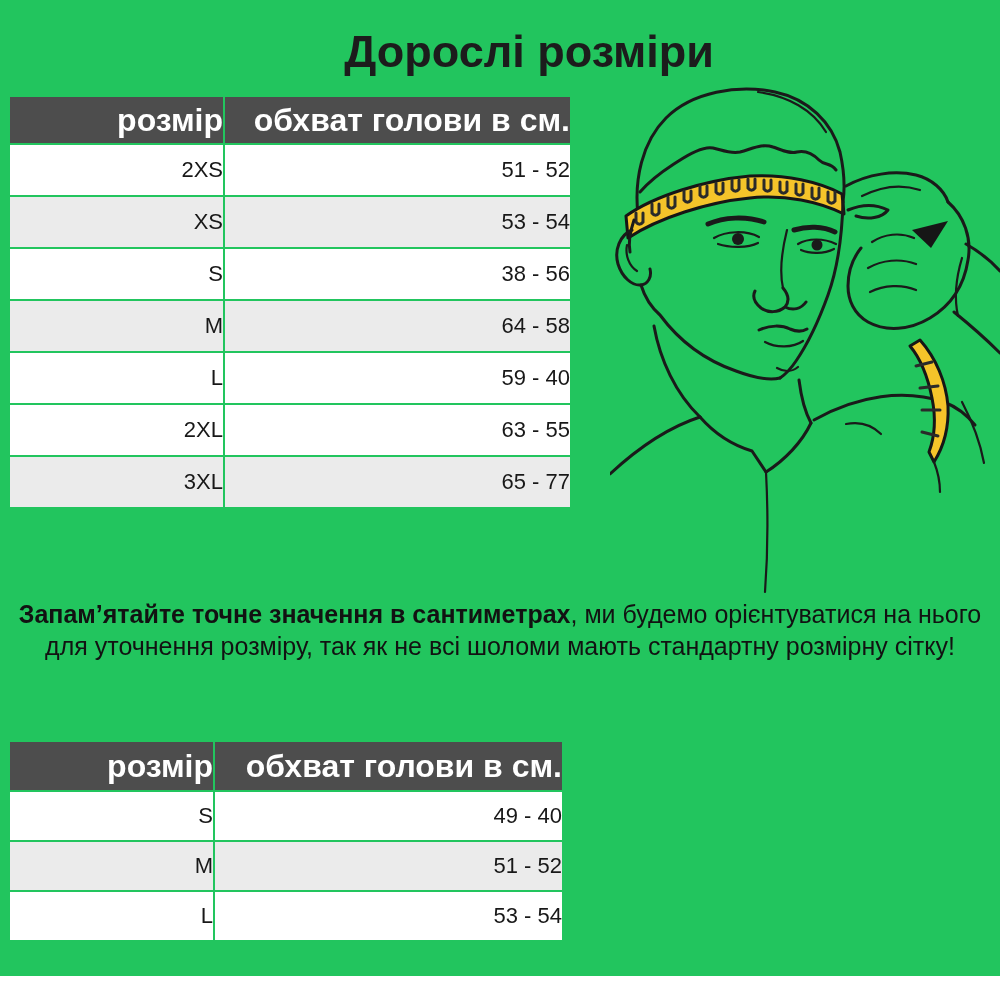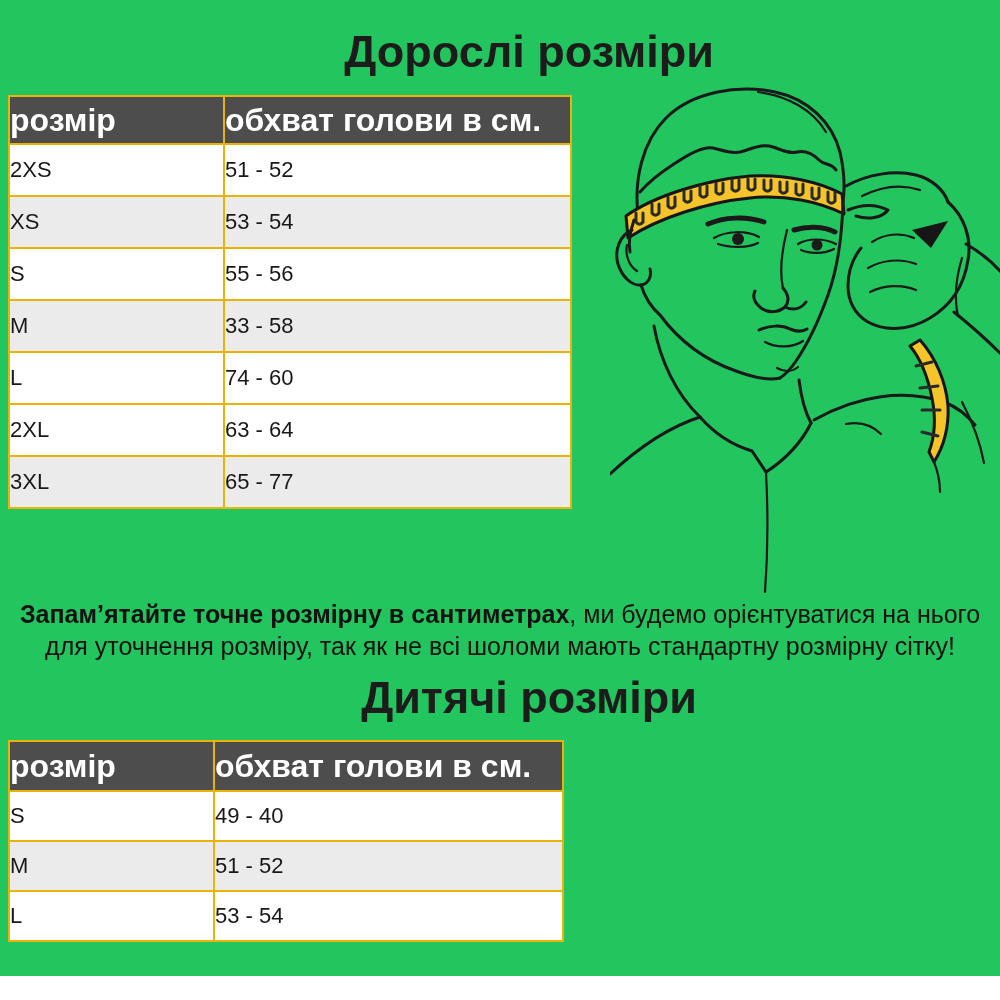--- a/index.html
+++ b/index.html
@@ -11,7 +11,7 @@
   #children-title{top:672px;}
 
   table.size-table{position:absolute;border-collapse:collapse;table-layout:fixed;background:#ffffff;}
-  table.size-table th,table.size-table td{border:2px solid #eab308;text-align:left;vertical-align:middle;padding:0;}
+  table.size-table th,table.size-table td{border:2px solid #22c55e;text-align:right;vertical-align:middle;padding:0;}
   table.size-table th{background:#4d4d4d;color:#ffffff;font-size:32px;font-weight:700;}
   table.size-table td{font-size:22px;color:#181818;}
   tr.alt td{background:#ebebeb;}

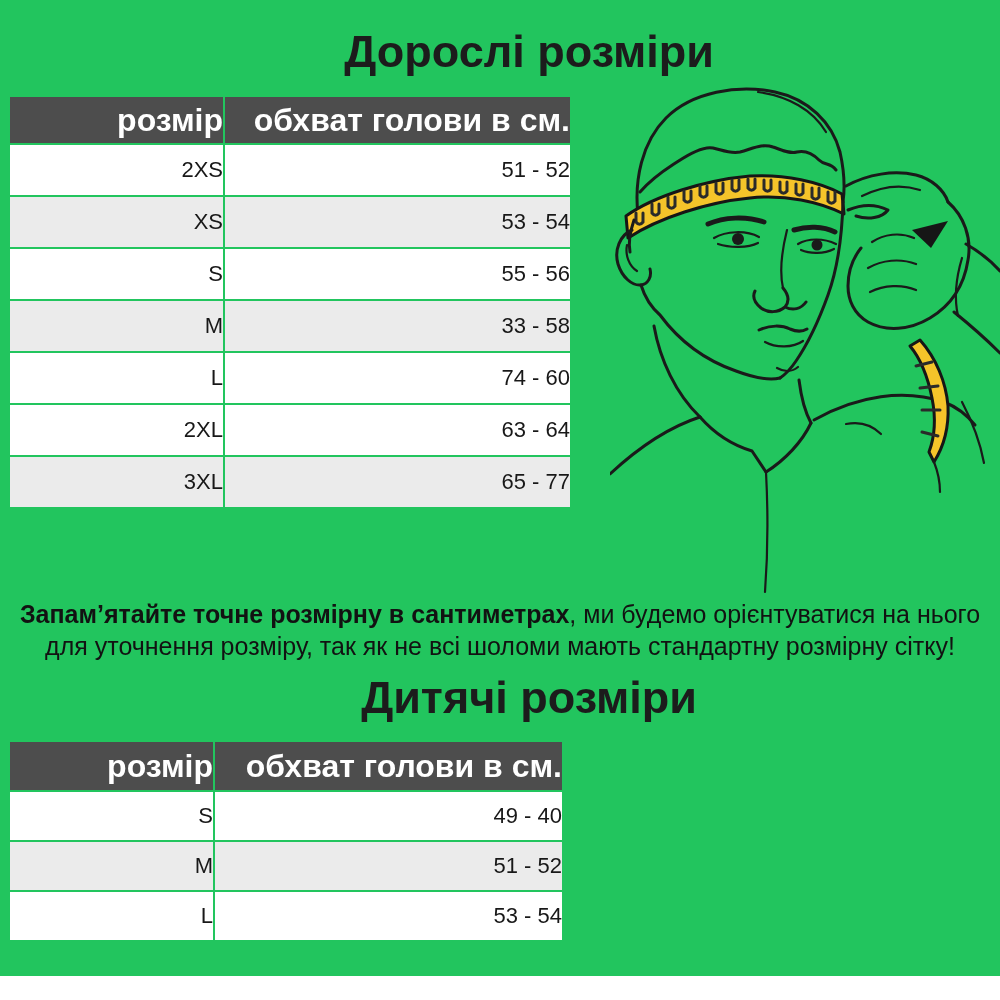--- a/index.html
+++ b/index.html
@@ -63,7 +63,7 @@
       </tr>
       <tr>
         <td>S</td>
-        <td>55 - 56</td>
+        <td>38 - 56</td>
       </tr>
       <tr class="alt">
         <td>M</td>

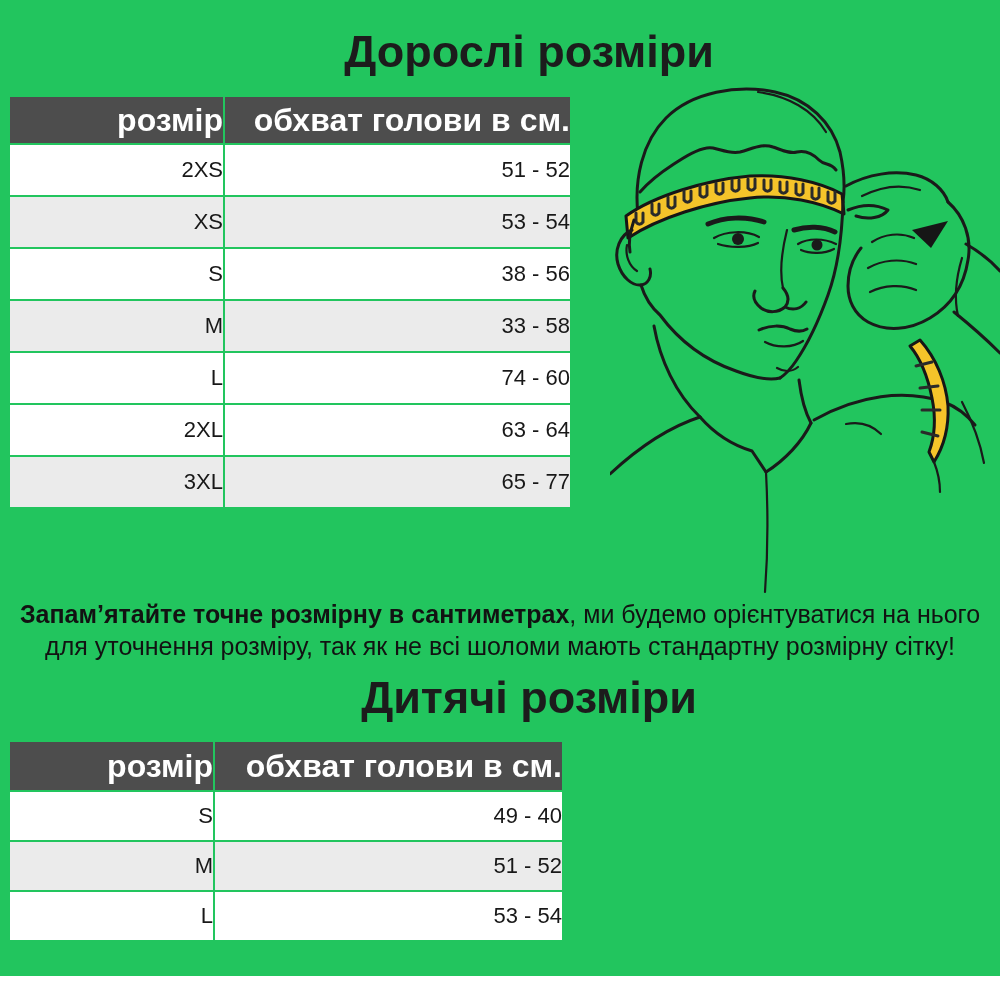--- a/index.html
+++ b/index.html
@@ -67,7 +67,7 @@
       </tr>
       <tr class="alt">
         <td>M</td>
-        <td>33 - 58</td>
+        <td>64 - 58</td>
       </tr>
       <tr>
         <td>L</td>

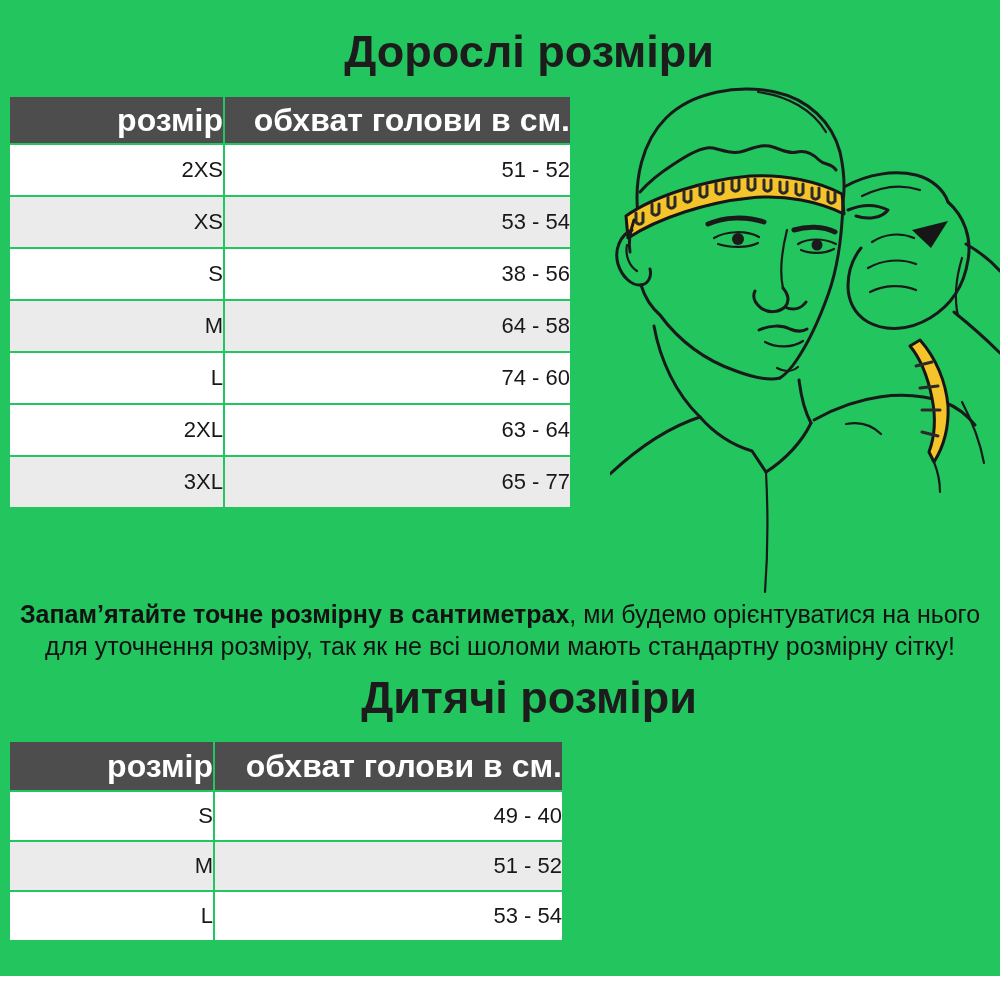--- a/index.html
+++ b/index.html
@@ -71,7 +71,7 @@
       </tr>
       <tr>
         <td>L</td>
-        <td>74 - 60</td>
+        <td>59 - 40</td>
       </tr>
       <tr>
         <td>2XL</td>

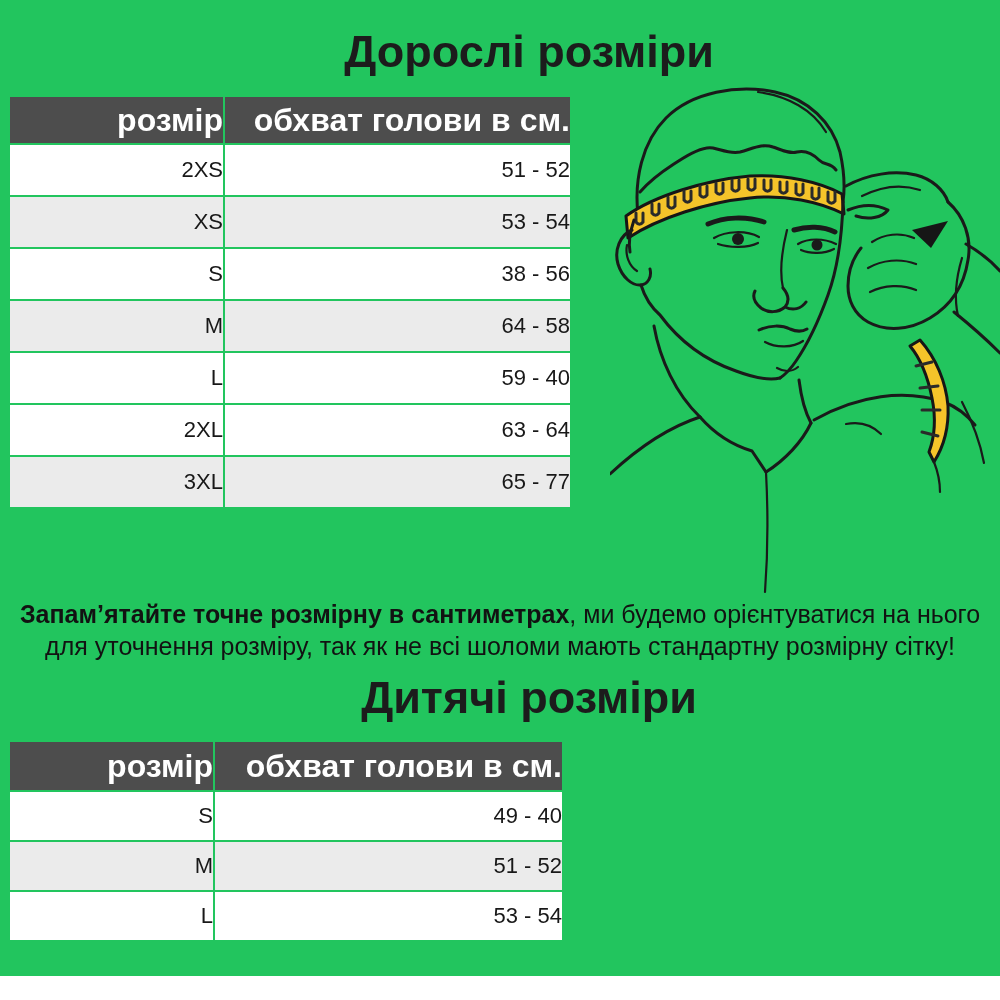--- a/index.html
+++ b/index.html
@@ -75,7 +75,7 @@
       </tr>
       <tr>
         <td>2XL</td>
-        <td>63 - 64</td>
+        <td>63 - 55</td>
       </tr>
       <tr class="alt">
         <td>3XL</td>

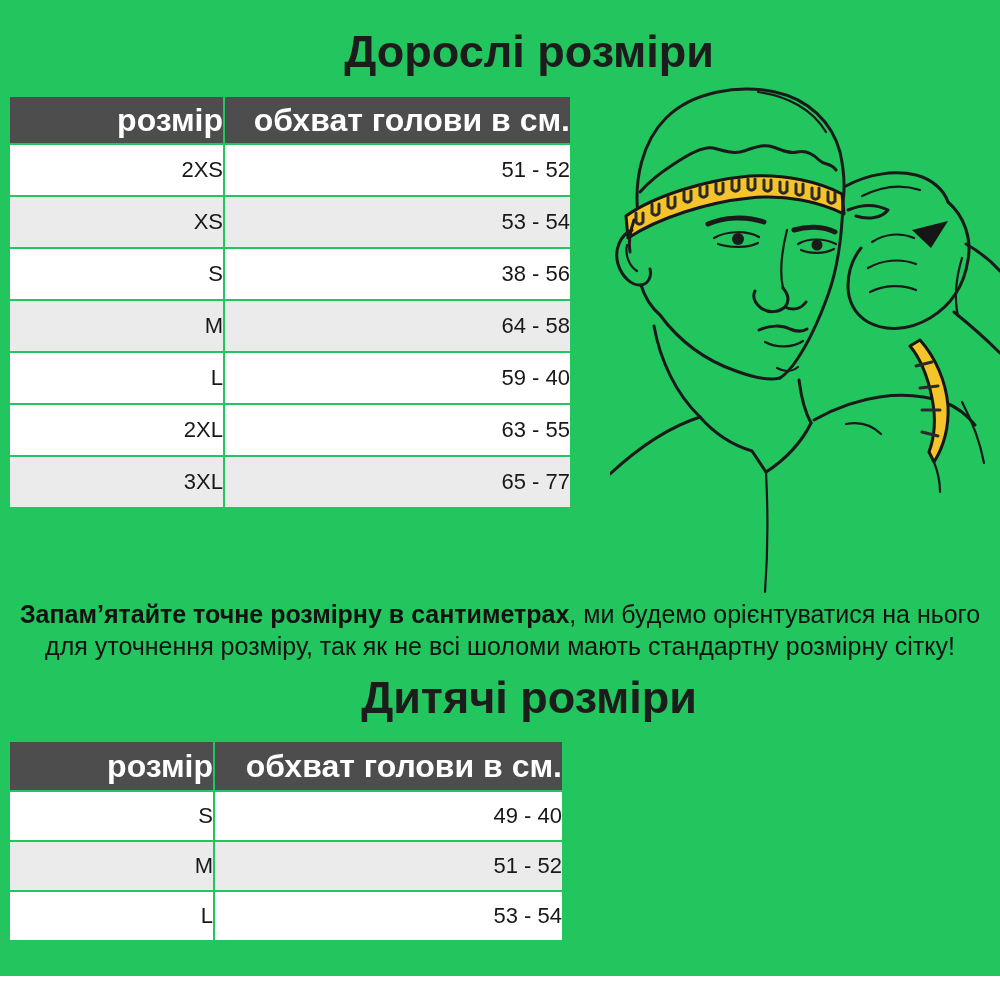--- a/index.html
+++ b/index.html
@@ -150,7 +150,7 @@
     <path class="sketch-thin" d="M 324,382 C 328,392 330,402 330,412"></path>
   </svg>
 
-  <p class="note"><b>Запам’ятайте точне розмірну в сантиметрах</b><span>, ми будемо орієнтуватися на нього для уточнення розміру, так як не всі шоломи мають стандартну розмірну сітку!</span></p>
+  <p class="note"><b>Запам’ятайте точне значення в сантиметрах</b><span>, ми будемо орієнтуватися на нього для уточнення розміру, так як не всі шоломи мають стандартну розмірну сітку!</span></p>
 
   <h2 class="title" id="children-title">Дитячі розміри</h2>
 

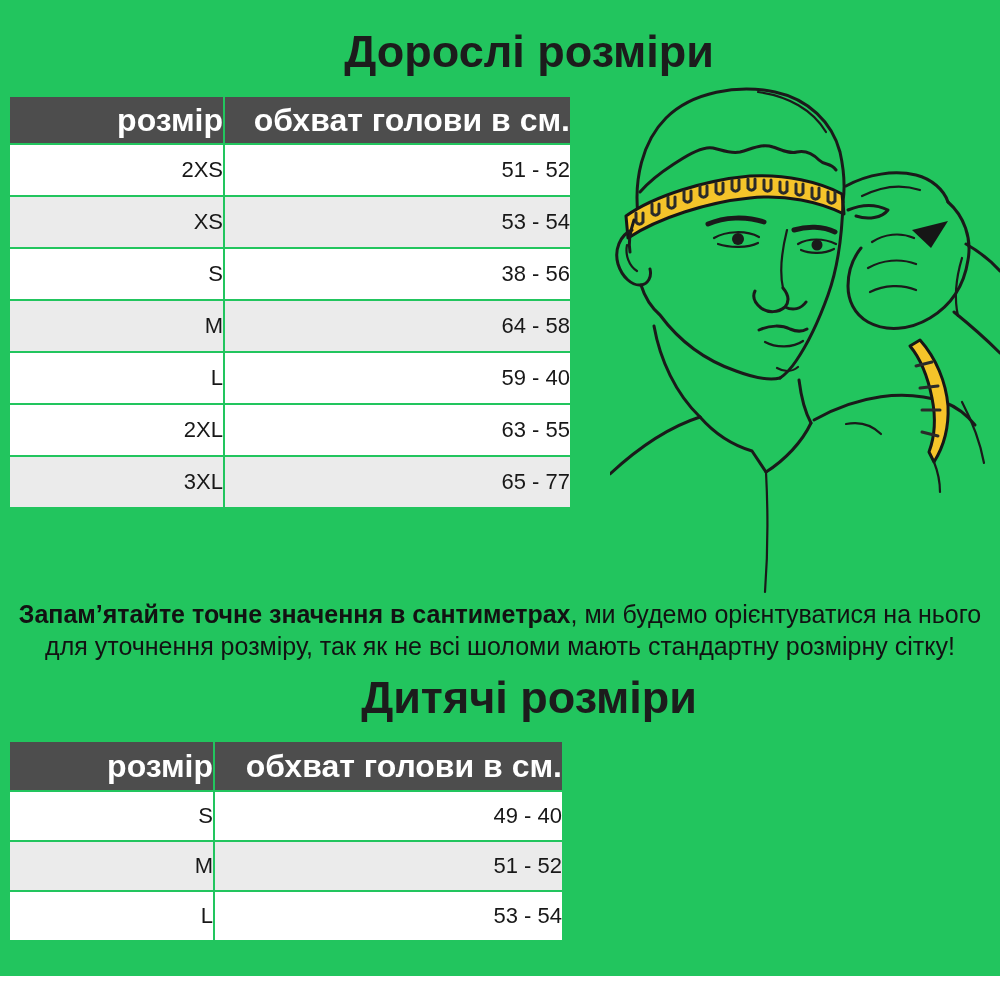--- a/index.html
+++ b/index.html
@@ -152,7 +152,6 @@
 
   <p class="note"><b>Запам’ятайте точне значення в сантиметрах</b><span>, ми будемо орієнтуватися на нього для уточнення розміру, так як не всі шоломи мають стандартну розмірну сітку!</span></p>
 
-  <h2 class="title" id="children-title">Дитячі розміри</h2>
 
   <table class="size-table" id="children-table">
     <colgroup>

